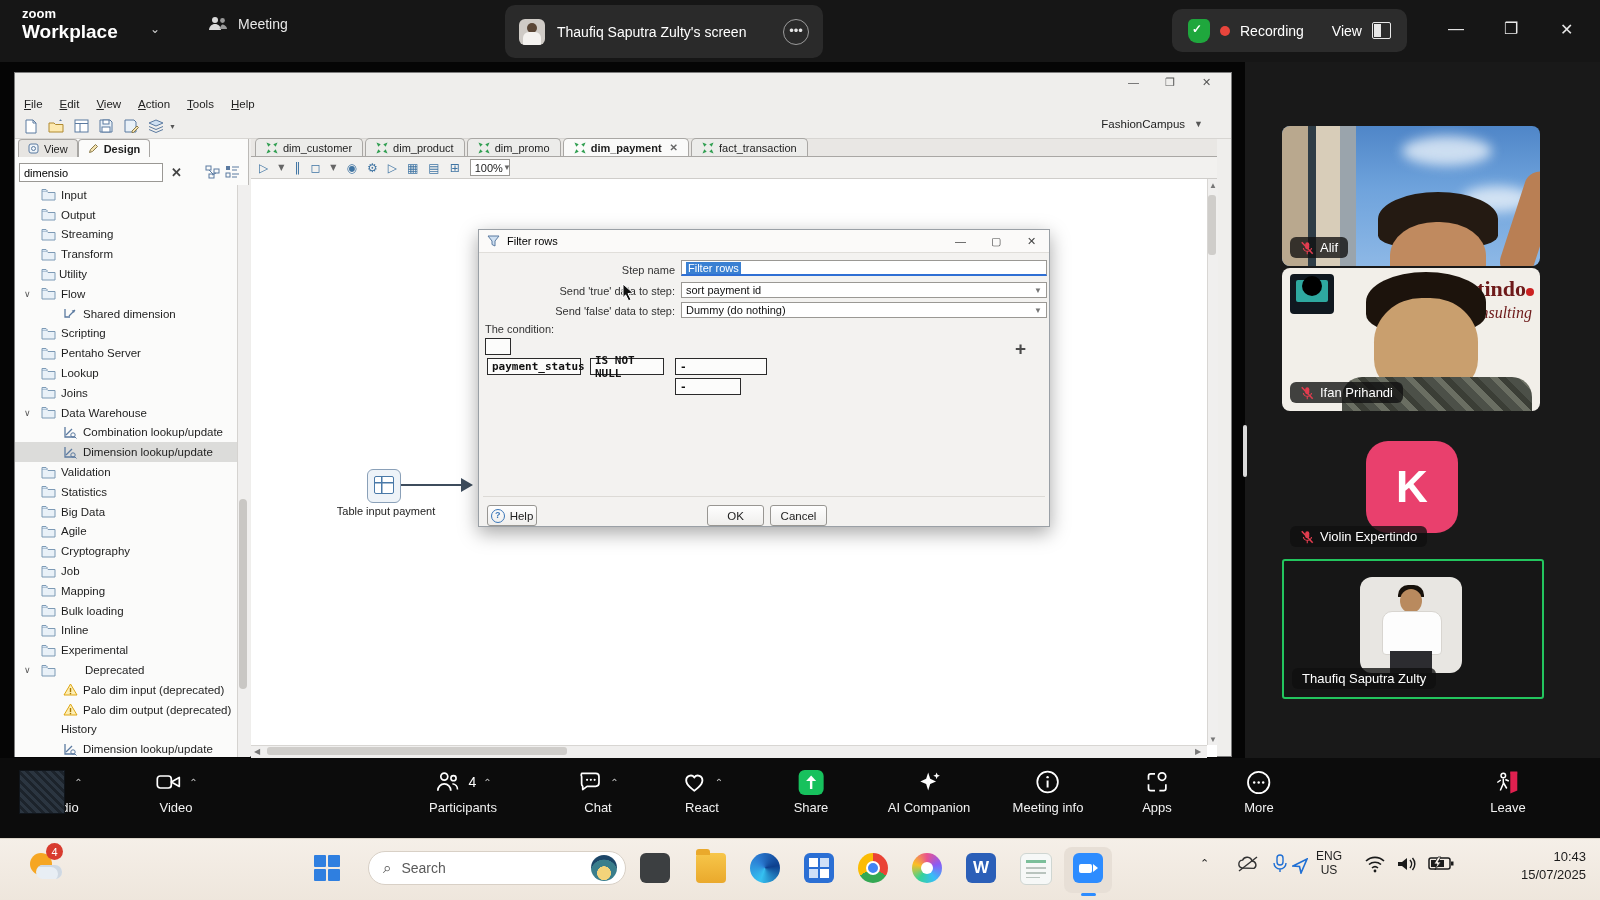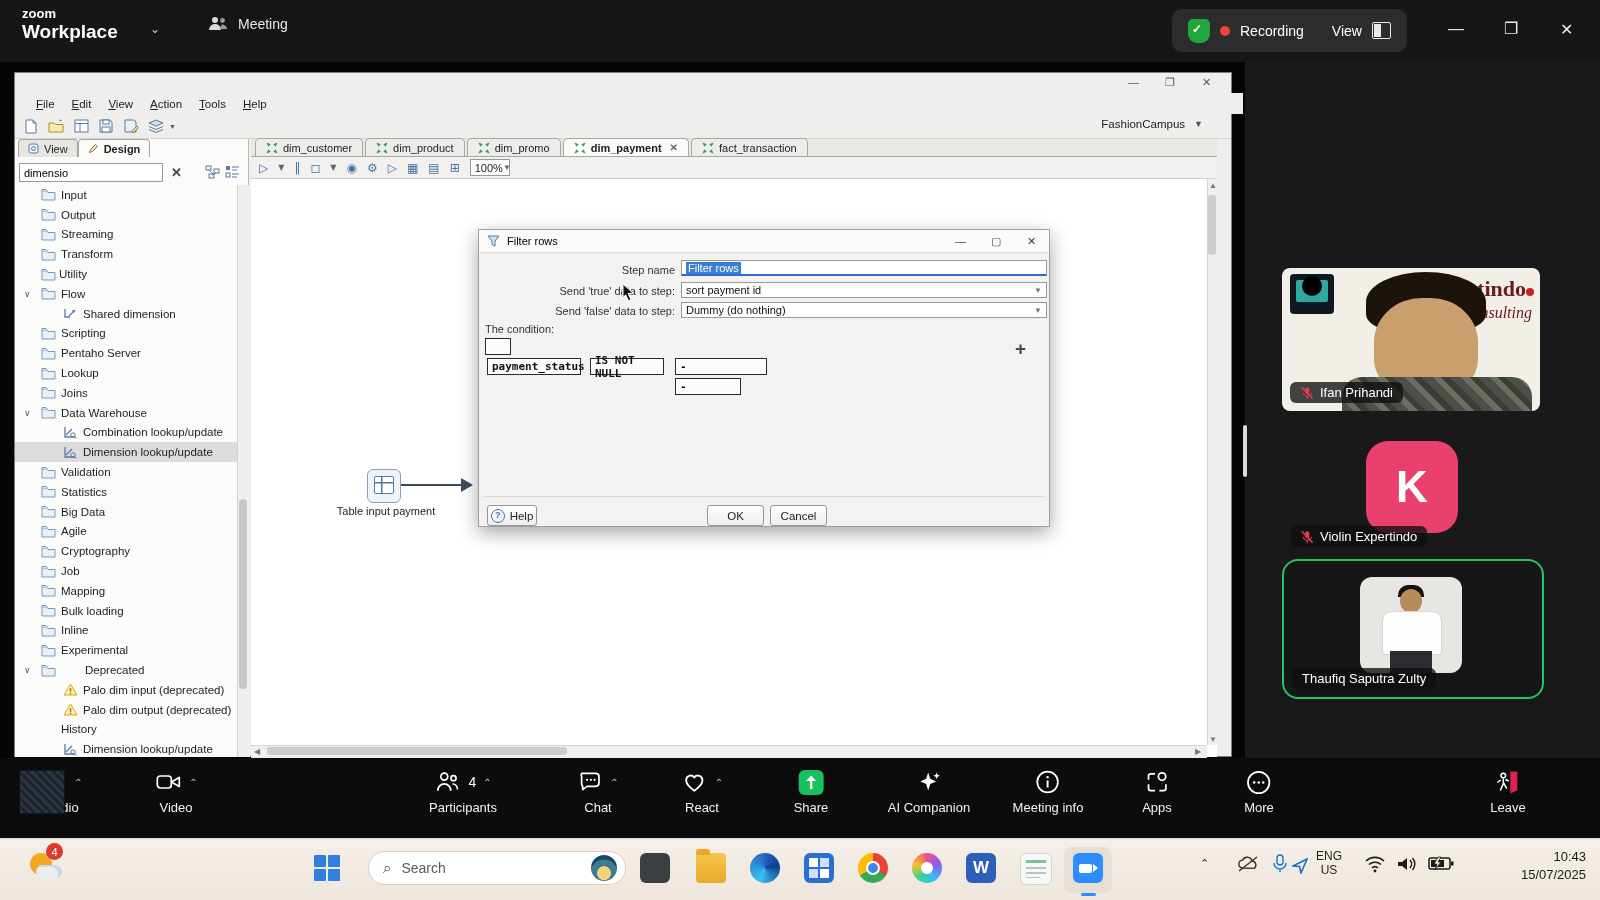--- a/index.html
+++ b/index.html
@@ -231,6 +231,11 @@
         </svg>
       <span>Meeting</span>
     </div>
+    <div id="share-tab" class="abs">
+      <span class="mini-avatar"></span>
+      <span>Thaufiq Saputra Zulty's screen</span>
+      <span id="tab-ellipsis">•••</span>
+    </div>
     <div id="rec-pill" class="abs">
       <span id="shield"></span>
       <span id="rec-dot"></span>

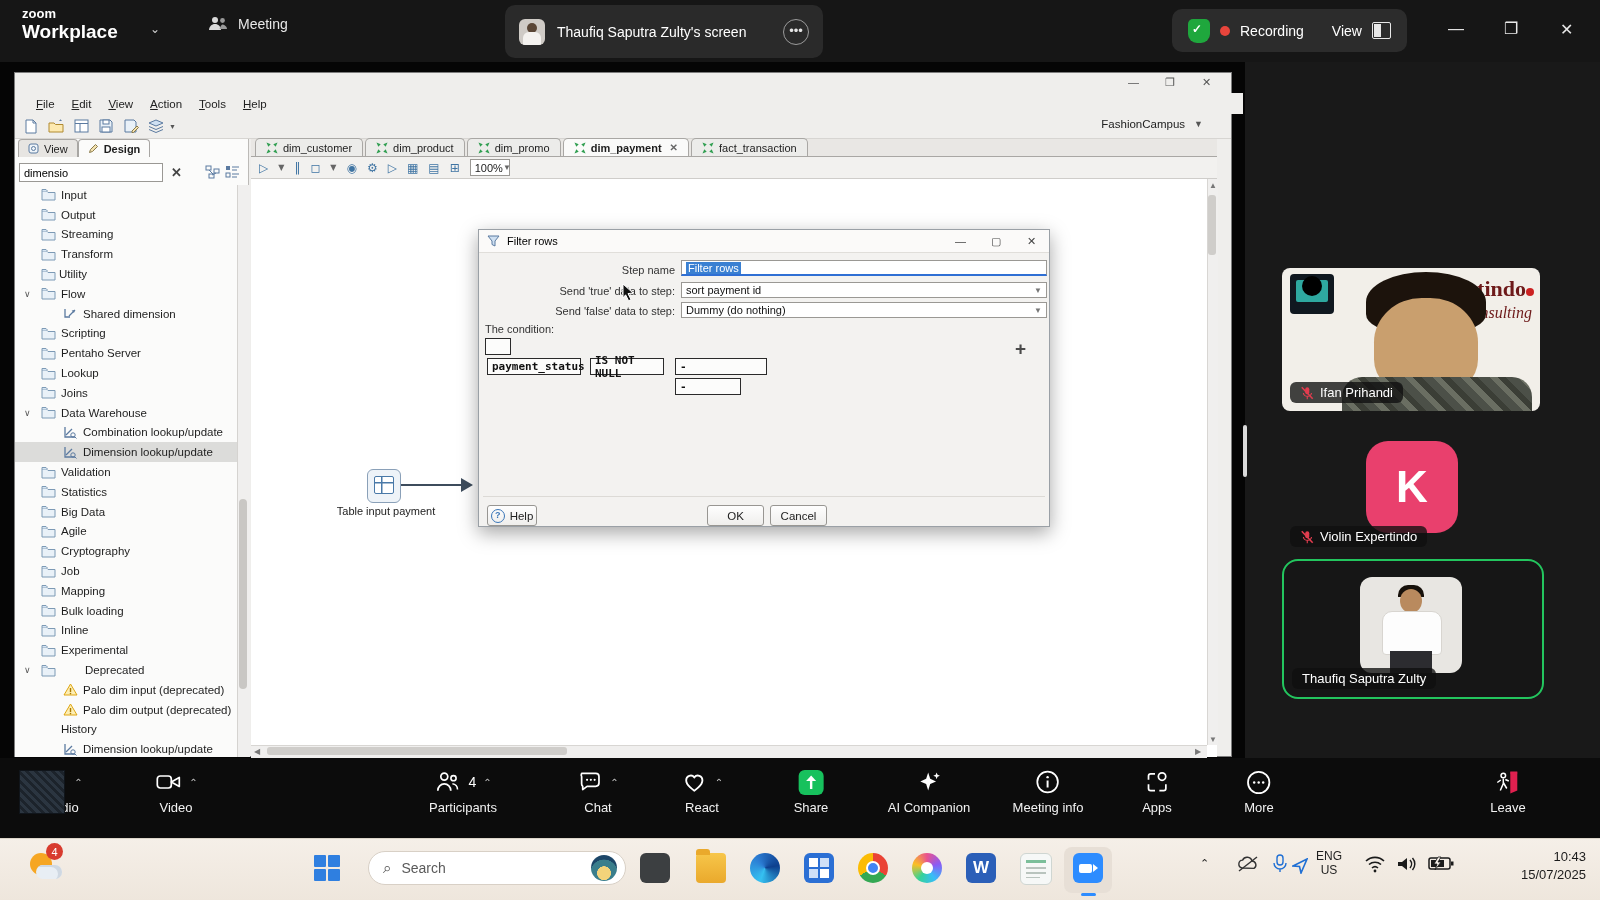--- a/index.html
+++ b/index.html
@@ -75,7 +75,7 @@
       background:repeating-linear-gradient(45deg,#fff 0 1.5px,transparent 1.5px 3.5px);}
   #spoon-title .t{font-size:10.5px;color:#333;}
   .sp-ctl{color:#555;font-size:11px;top:3px;}
-  #spoon-menu{left:12px;top:20px;width:100%;height:21px;display:flex;align-items:center;gap:17px;padding-left:9px;box-sizing:border-box;background:#efeeec;}
+  #spoon-menu{left:0;top:20px;width:100%;height:21px;display:flex;align-items:center;gap:17px;padding-left:9px;box-sizing:border-box;background:#efeeec;}
   #spoon-menu span{font-size:11.5px;color:#222;}
   #spoon-menu span::first-letter{text-decoration:underline;}
   #spoon-tools{left:0;top:41px;width:100%;height:25px;display:flex;align-items:center;gap:9px;padding-left:8px;box-sizing:border-box;border-bottom:1px solid #d7d5d2;}

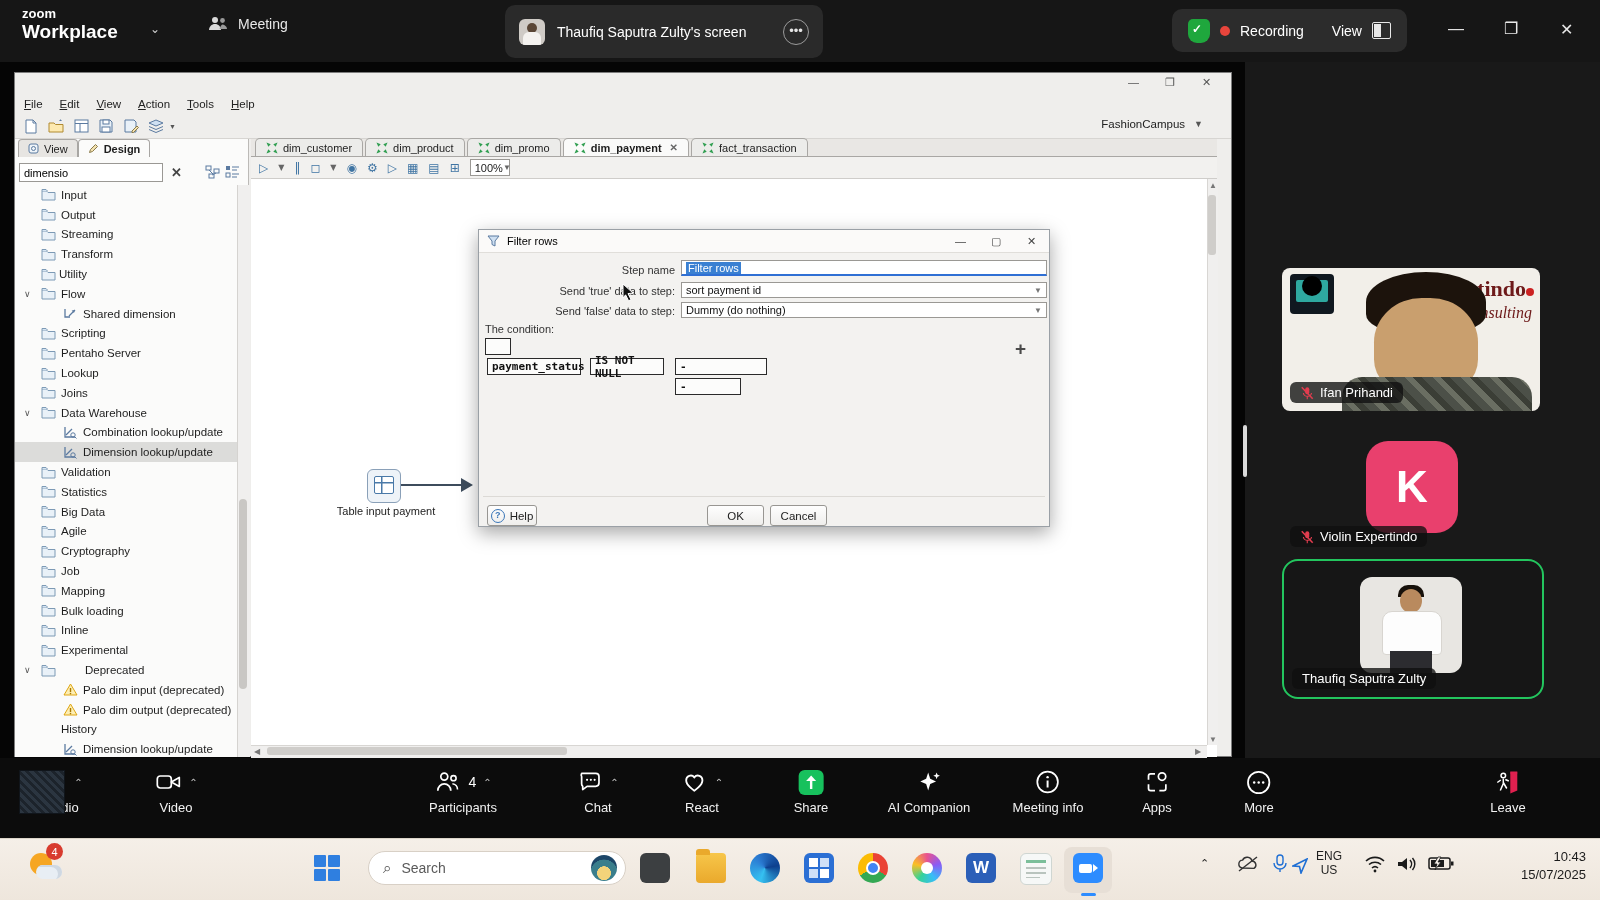--- a/index.html
+++ b/index.html
@@ -756,6 +756,24 @@
   </svg>
 
   <div id="sidebar" class="abs">
+      <div class="tile tile-sky" style="top: 64px; height: 140px;">
+        <span class="door"></span>
+        <span class="cloud" style="left: 120px; top: 10px; width: 90px; height: 30px;"></span>
+        <span class="cloud" style="left: 180px; top: 60px; width: 70px; height: 26px;"></span>
+        <span class="hair"></span>
+        <span class="face"></span>
+        <span class="arm"></span>
+        <div class="name-pill">
+          <span>
+            <svg class="mic-muted-sm" viewBox="0 0 16 16">
+              <rect x="6" y="1.5" width="4.6" height="8" rx="2.3" fill="#e23d4f"></rect>
+              <path d="M3.8 8a4.8 4.8 0 0 0 9.4 0M8.3 12.5V15" fill="none" stroke="#e23d4f" stroke-width="1.3"></path>
+              <line x1="2" y1="1.5" x2="14.5" y2="14.5" stroke="#e23d4f" stroke-width="1.8"></line>
+            </svg>
+          </span>
+          <span>Alif</span>
+        </div>
+      </div>
       <div class="tile tile-office" style="top: 206px; height: 143px;">
         <span class="logo1"><span>rtindo</span><span class="dot"></span></span>
         <span class="logo2">Consulting</span>

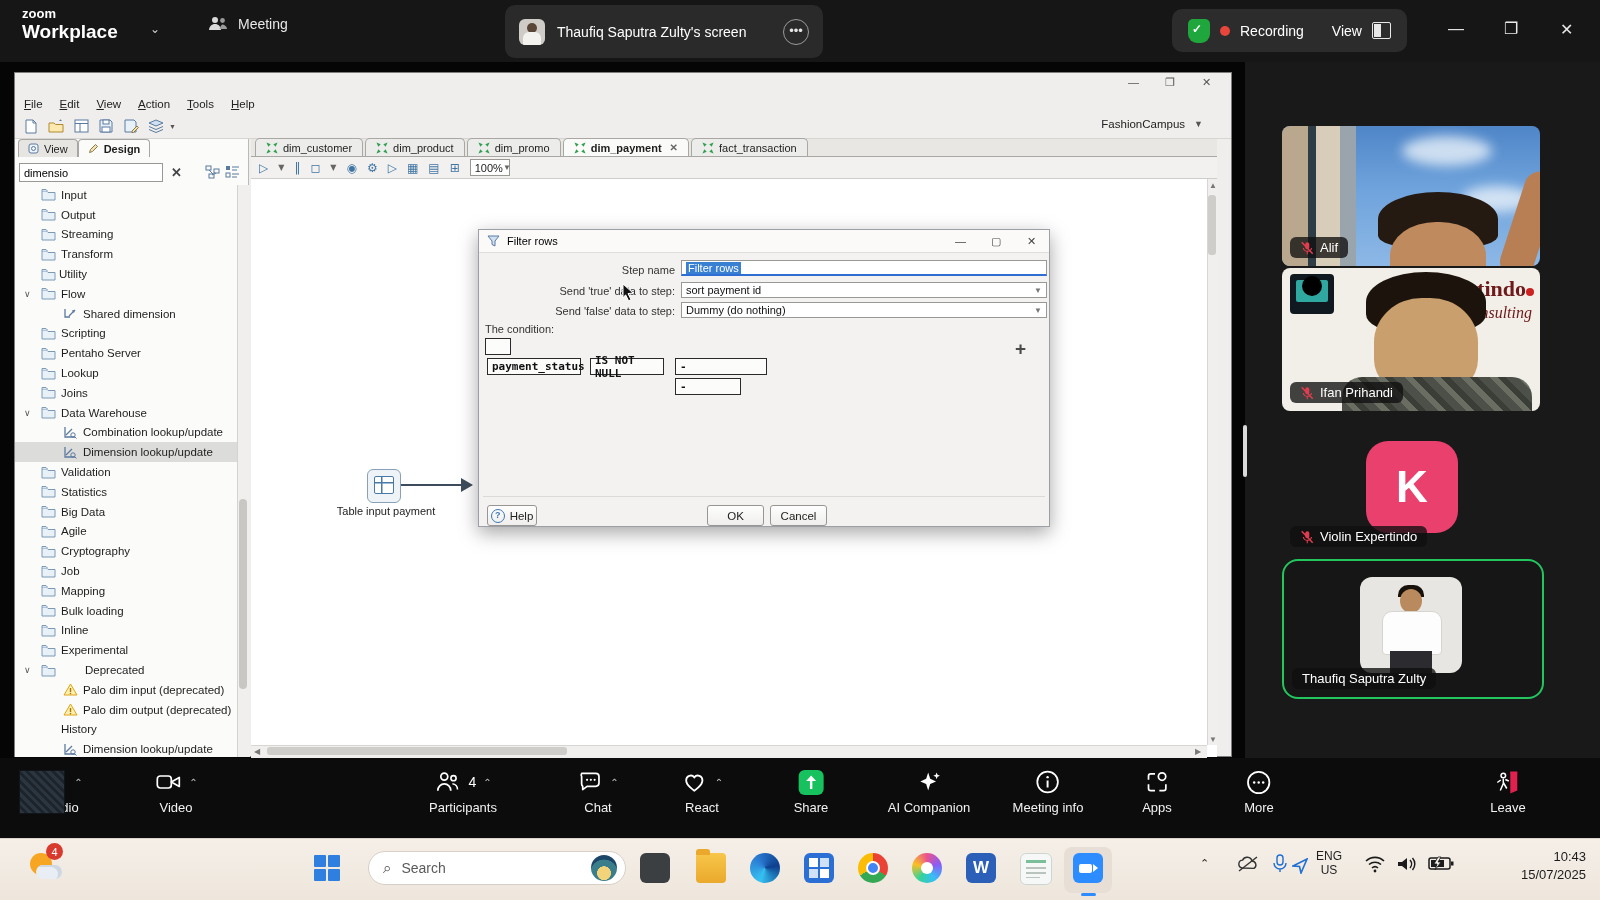--- a/index.html
+++ b/index.html
@@ -58,7 +58,7 @@
         background:repeating-linear-gradient(45deg,#4c5048 0 8px,#6a6e62 8px 14px,#3b3e36 14px 20px);}
   .avatar-k{position:absolute;left:84px;top:18px;width:92px;height:92px;border-radius:22px;display:flex;
             align-items:center;justify-content:center;color:#fff;font-size:44px;font-weight:bold;}
-  .tile-photo{background:#161616;border:2px solid #23c55e;border-radius:16px;}
+  .tile-photo{background:#161616;border:2px solid #23c55e;border-radius:3px;}
   .photo-sq{position:absolute;left:76px;top:16px;width:102px;height:96px;border-radius:12px;background:#e8e6e2;overflow:hidden;}
   .photo-sq .head{position:absolute;left:40px;top:12px;width:22px;height:24px;border-radius:50%;background:#b98a5e;}
   .photo-sq .hair3{position:absolute;left:38px;top:8px;width:26px;height:12px;border-radius:10px 10px 0 0;background:#17110b;}

